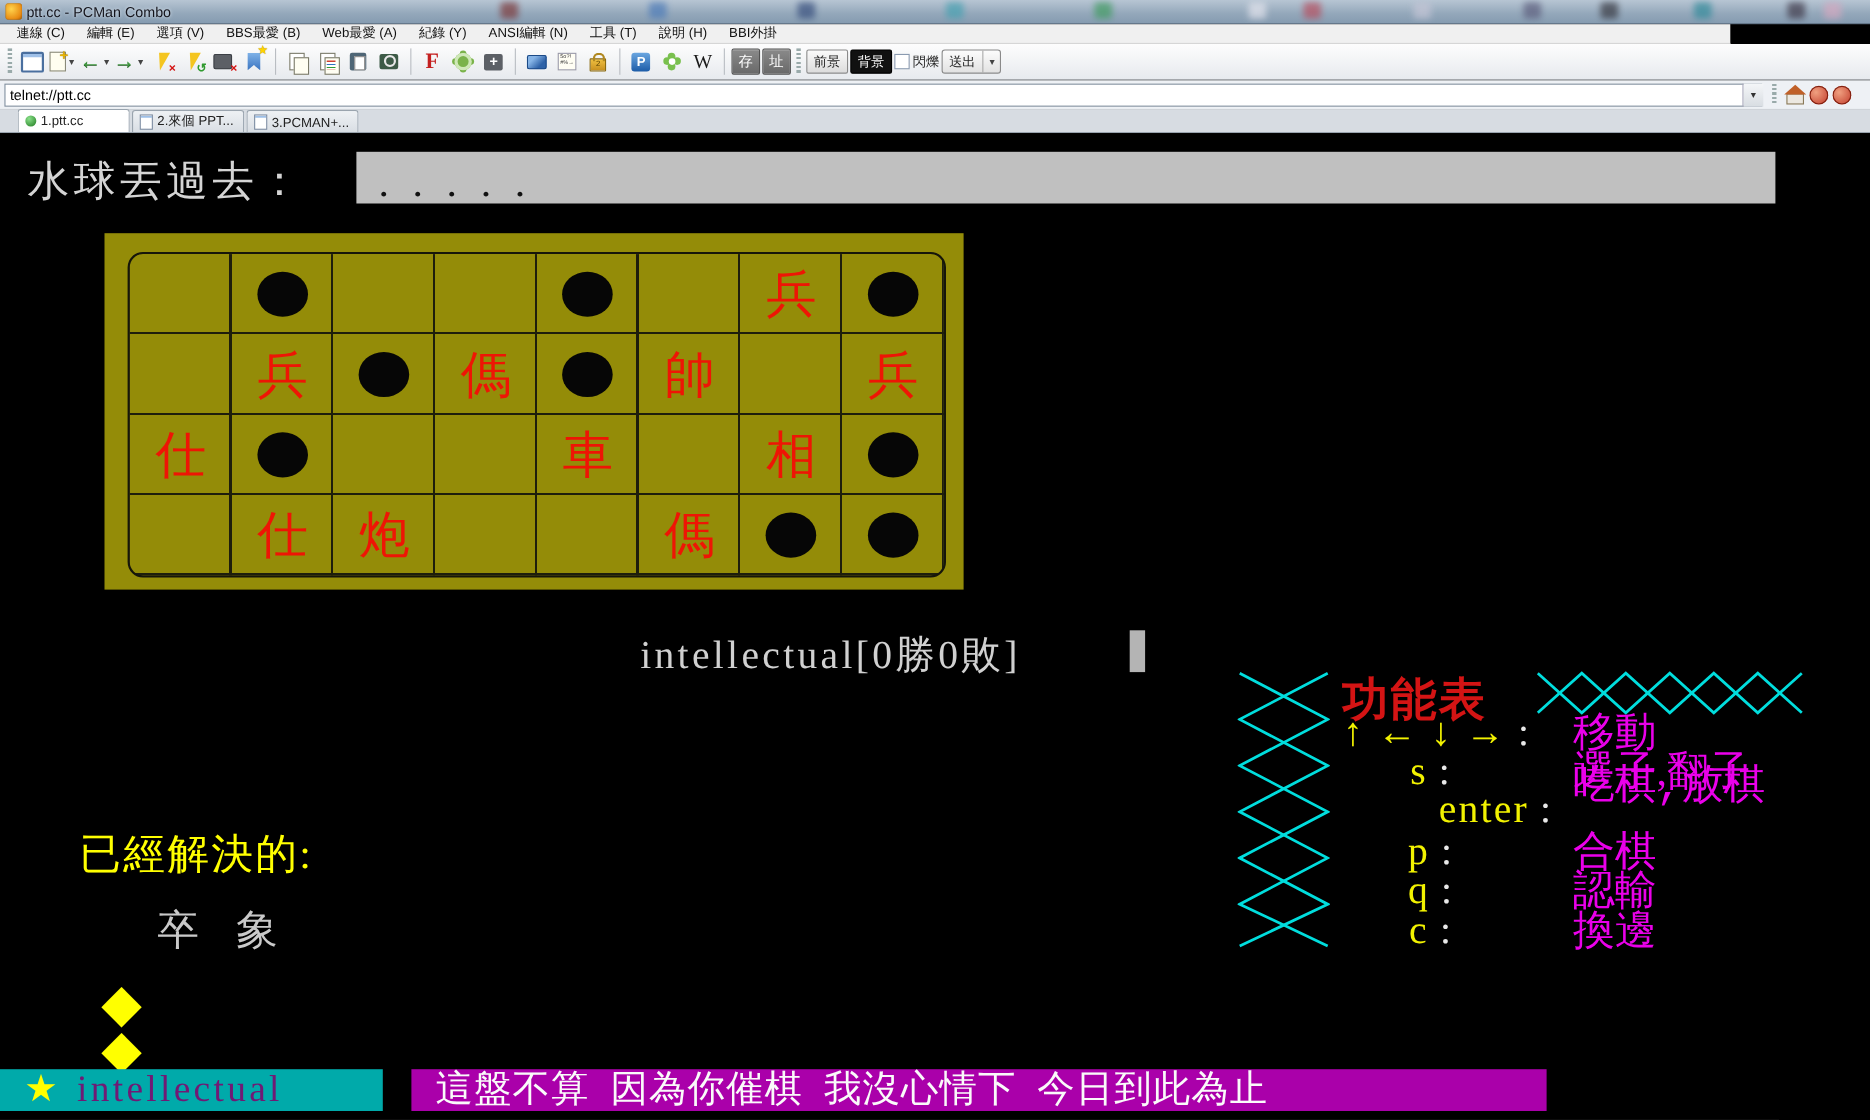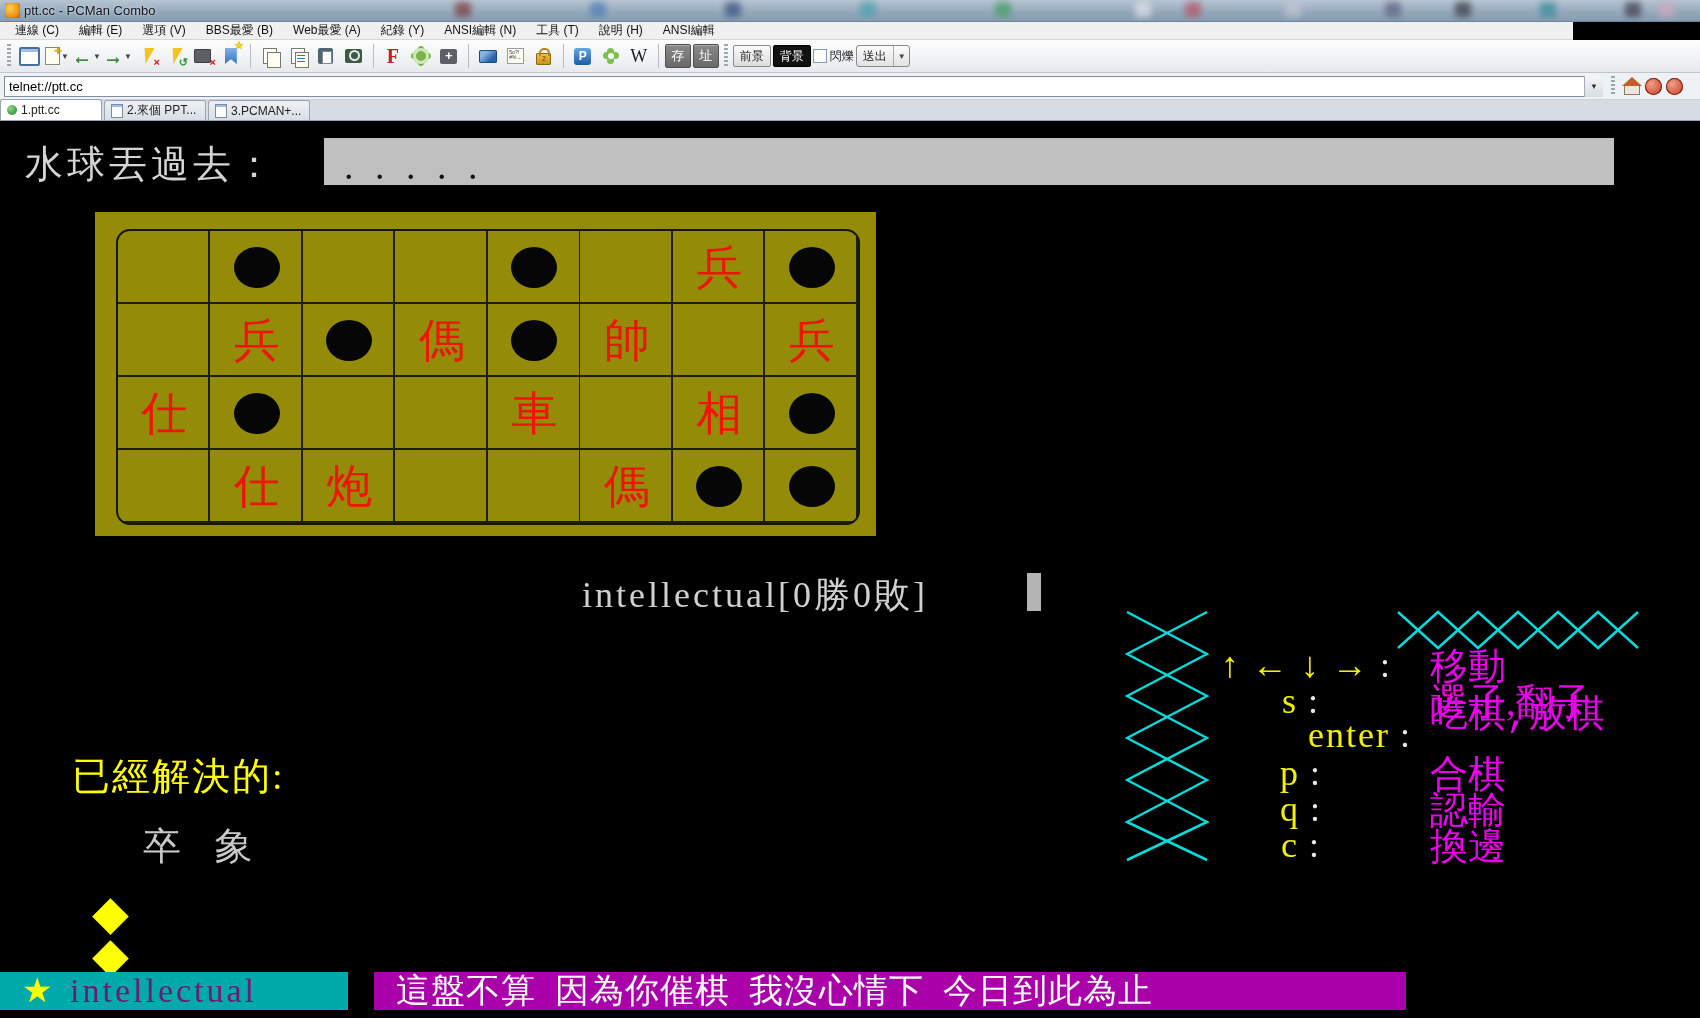--- a/index.html
+++ b/index.html
@@ -174,7 +174,7 @@
     <span class="menu-item">ANSI編輯 (N)</span>
     <span class="menu-item">工具 (T)</span>
     <span class="menu-item">說明 (H)</span>
-    <span class="menu-item">ANSI編輯</span>
+    <span class="menu-item">BBI外掛</span>
   </div>
 
   <div class="toolbar">

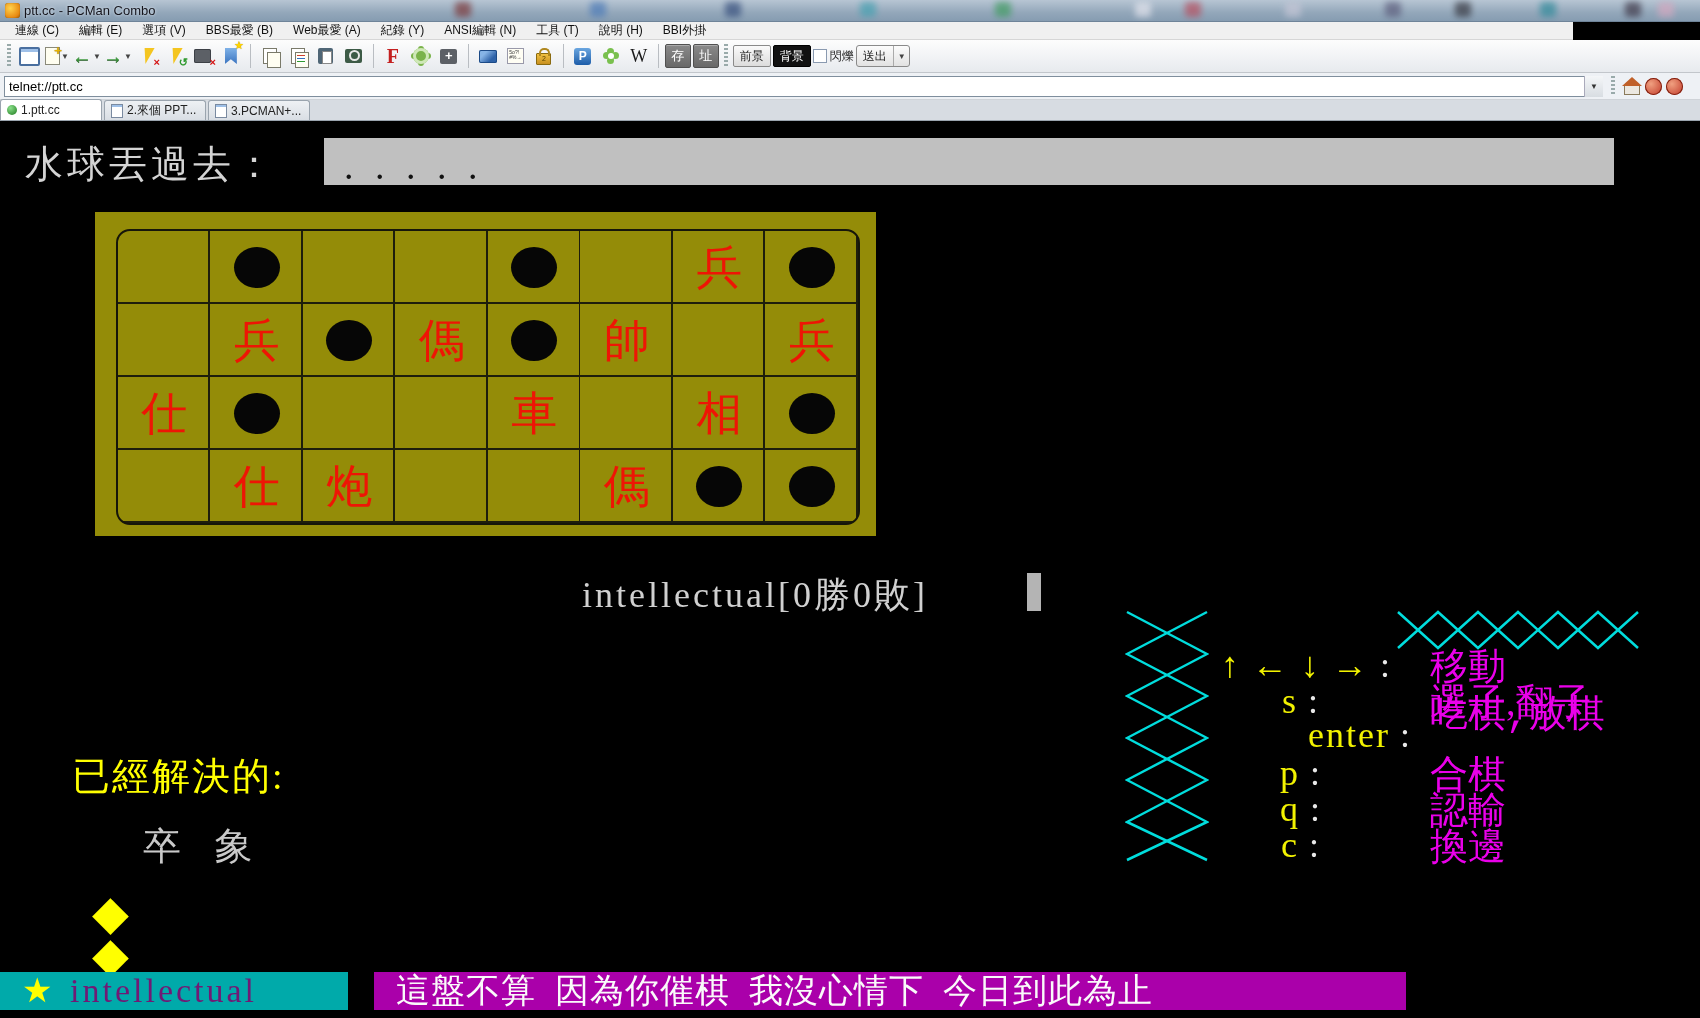--- a/index.html
+++ b/index.html
@@ -93,7 +93,7 @@
     box-shadow:inset 0 0 0 1px #802010;}
   
   .tabbar{position:absolute;left:0;top:100px;width:1700px;height:21px;background:#d7dce2;
-    display:flex;align-items:flex-end;padding-left:0;box-sizing:border-box;border-bottom:1px solid #9aa4ae;}
+    display:flex;align-items:flex-end;padding-left:16px;box-sizing:border-box;border-bottom:1px solid #9aa4ae;}
   .tab{height:20px;width:102px;display:flex;align-items:center;gap:4px;padding:0 6px;box-sizing:border-box;
     font-size:12px;color:#222;border:1px solid #9aa4ae;border-bottom:none;border-radius:3px 3px 0 0;
     background:linear-gradient(#eef1f4,#d9dee4);margin-right:2px;white-space:nowrap;overflow:hidden;}

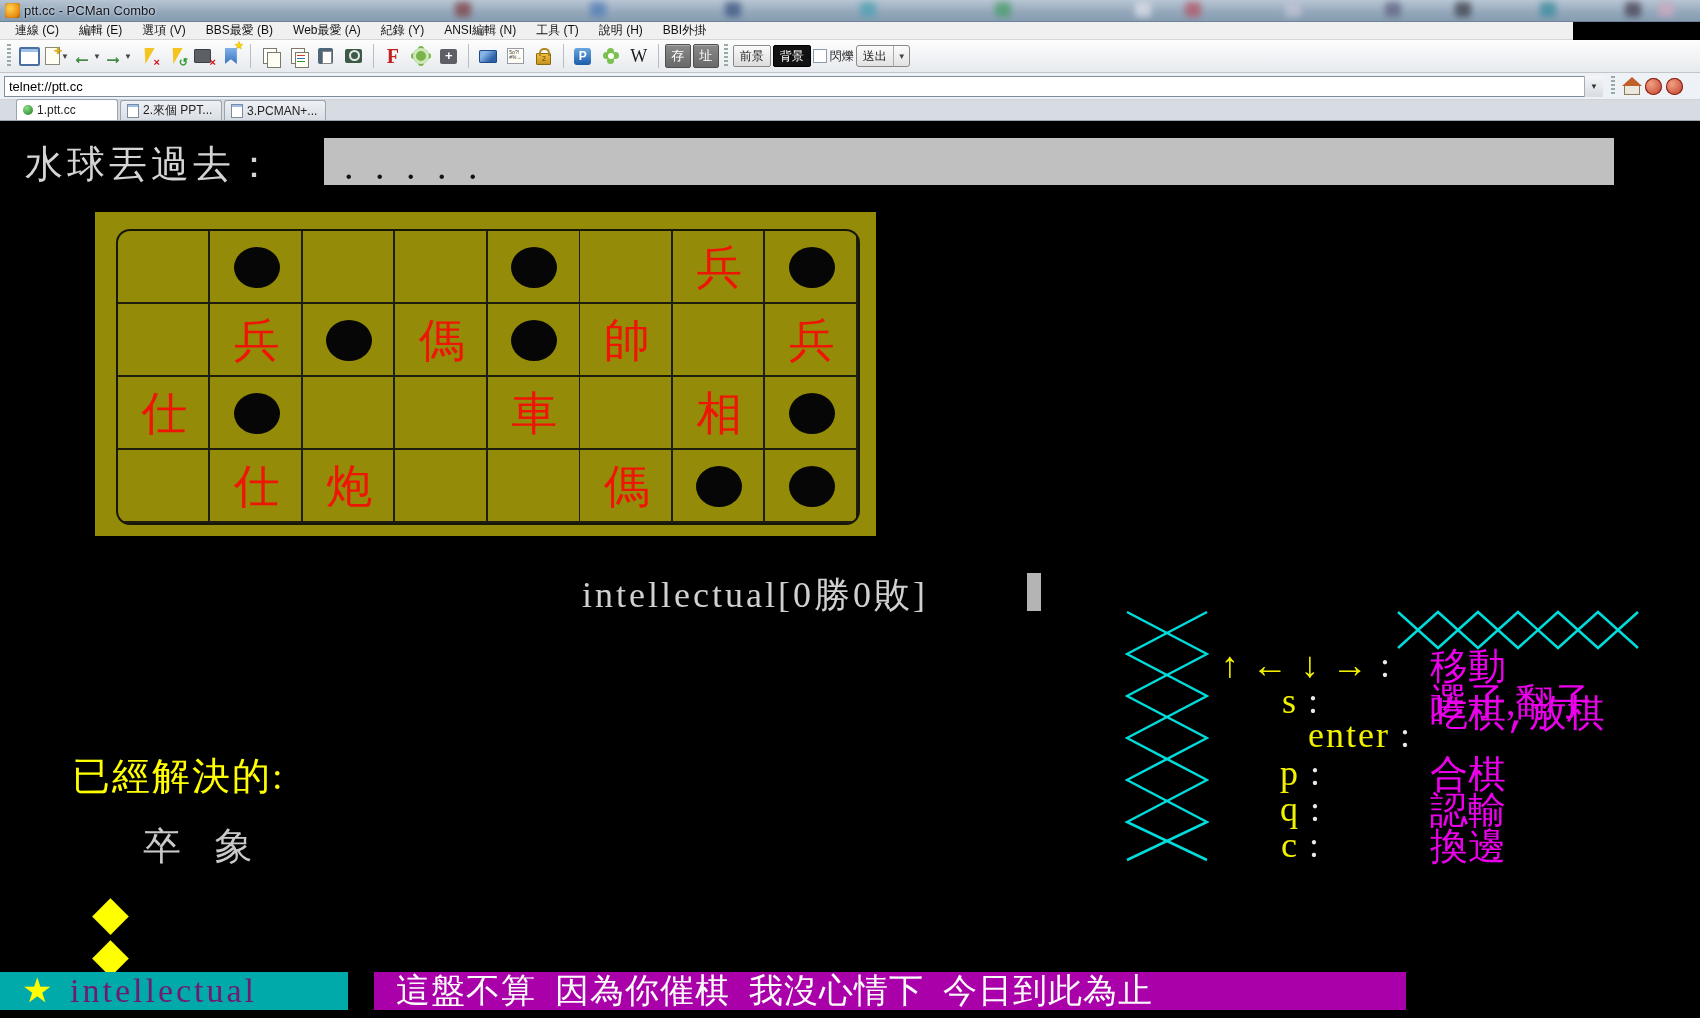--- a/index.html
+++ b/index.html
@@ -390,6 +390,7 @@
       <path d="M2,4 L82,46 L2,88 L82,130 L2,172 L82,214 L2,252" fill="none" stroke="#00dddd" stroke-width="2.5"></path>
       <path d="M82,4 L2,46 L82,88 L2,130 L82,172 L2,214 L82,252" fill="none" stroke="#00dddd" stroke-width="2.5"></path>
     </svg>
+    <div class="fmenu-title">功能表</div>
     <svg class="zigzagR" width="246" height="40" viewBox="0 0 246 40">
       <path d="M2,2 L42,38 L82,2 L122,38 L162,2 L202,38 L242,2" fill="none" stroke="#00dddd" stroke-width="2.5"></path>
       <path d="M2,38 L42,2 L82,38 L122,2 L162,38 L202,2 L242,38" fill="none" stroke="#00dddd" stroke-width="2.5"></path>

